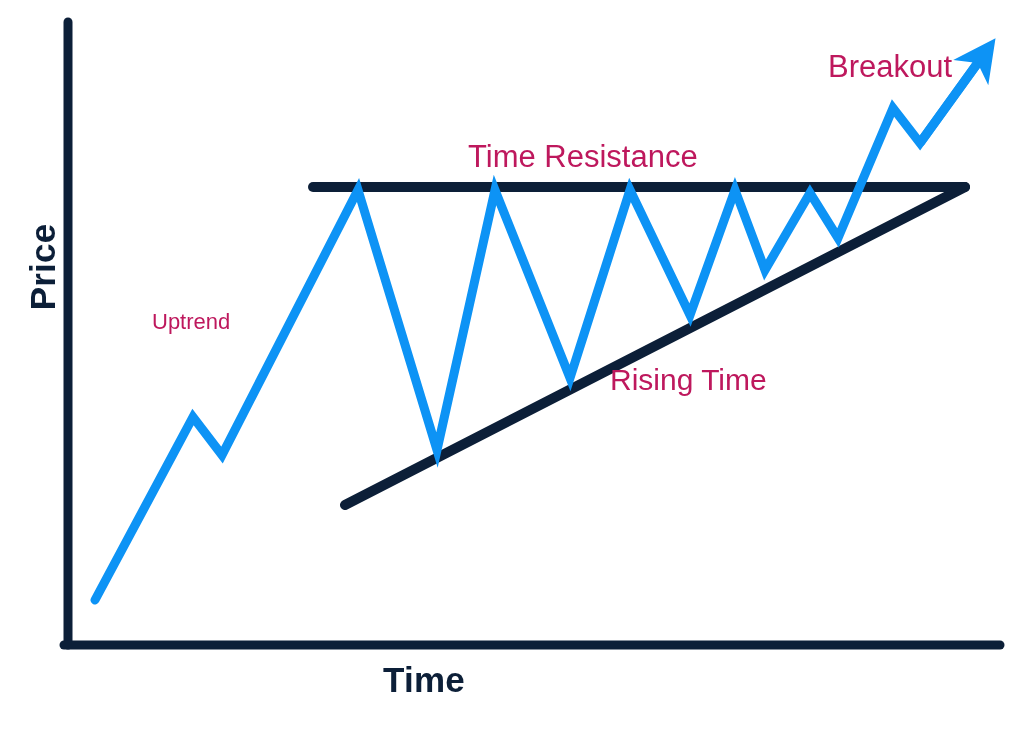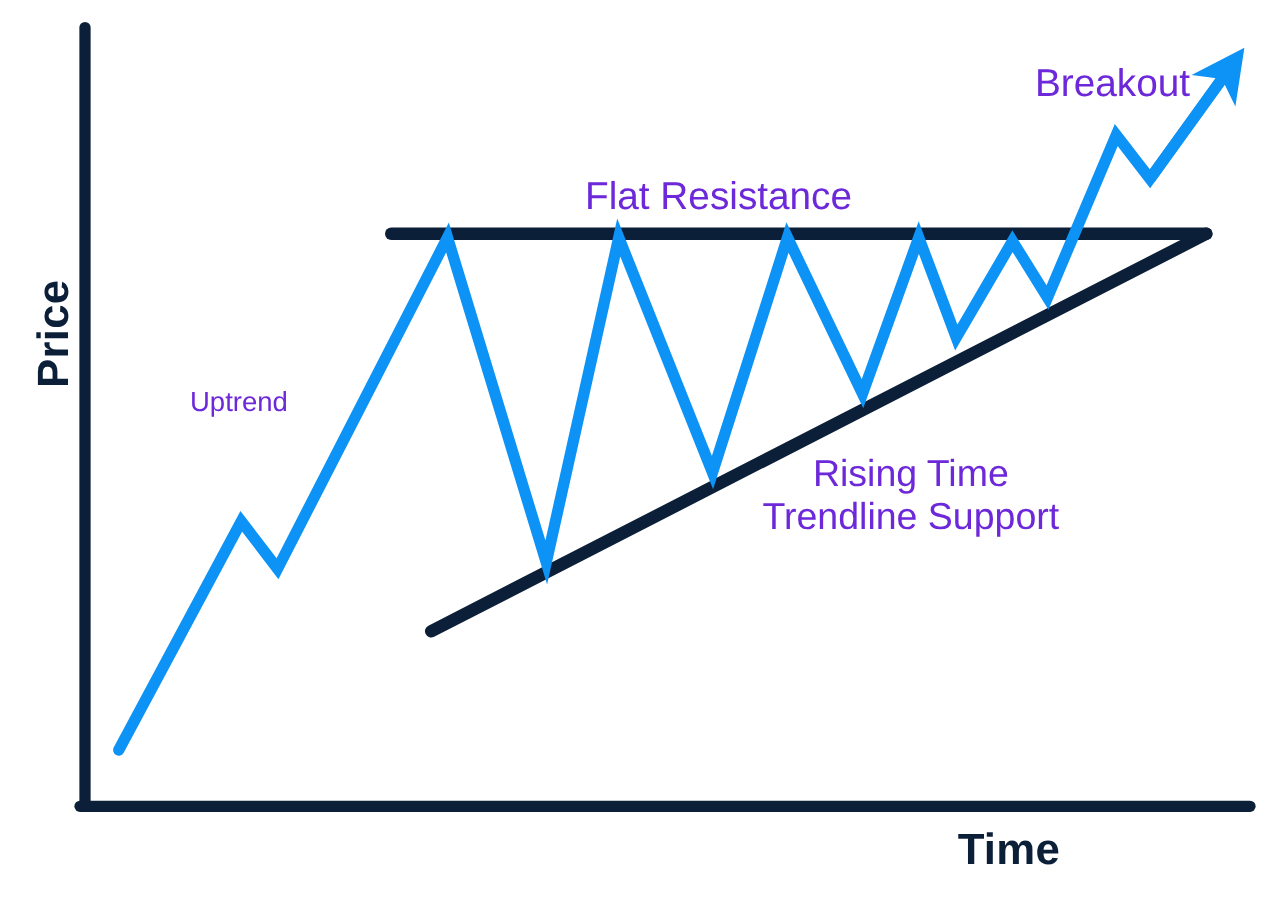--- a/index.html
+++ b/index.html
@@ -57,7 +57,7 @@
     position: absolute;
     font-family: "Liberation Sans", sans-serif;
     font-weight: normal;
-    color: #6d28d9;
+    color: #be185d;
     white-space: nowrap;
     line-height: 1.12;
   }

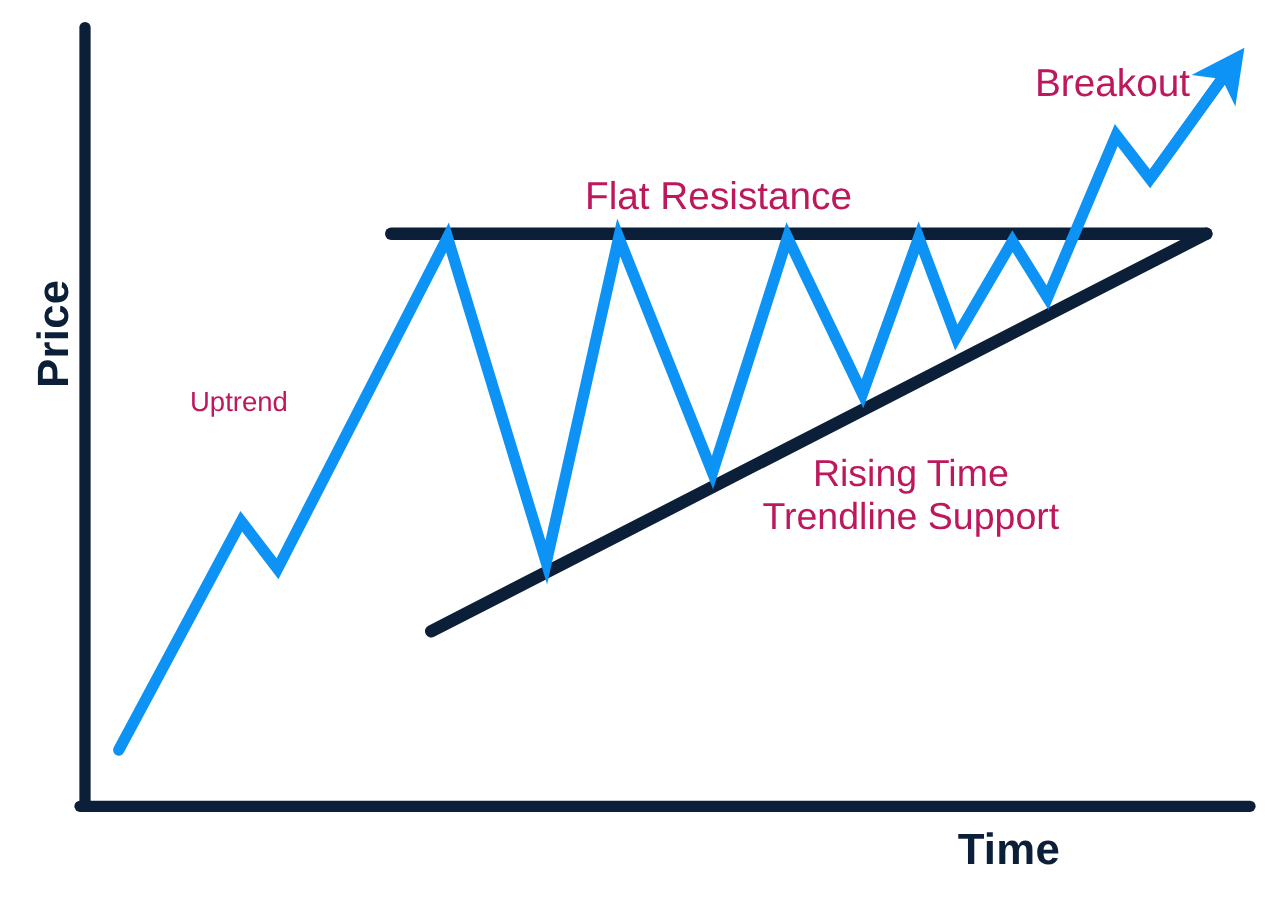--- a/index.html
+++ b/index.html
@@ -120,7 +120,7 @@
 
   <div class="annotation" id="ann-uptrend">Uptrend</div>
 
-  <div class="annotation" id="ann-flat-resistance">Flat Resistance</div>
+  <div class="annotation" id="ann-flat-resistance">Time Resistance</div>
 
   <div class="annotation" id="ann-breakout">Breakout</div>
 

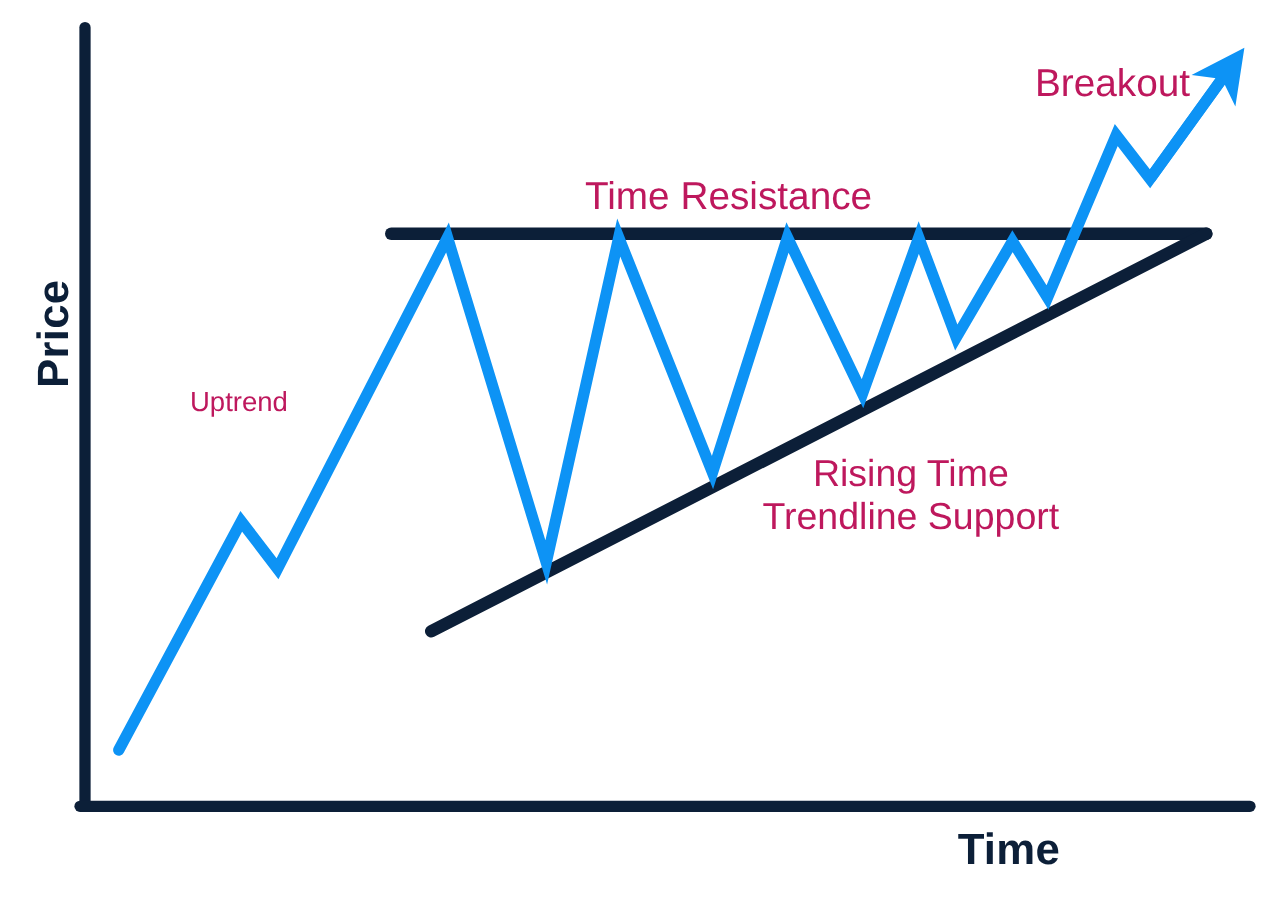--- a/index.html
+++ b/index.html
@@ -126,7 +126,6 @@
 
   <div class="annotation" id="ann-rising-support">
     <span class="line1">Rising Time</span>
-    <span class="line2">Trendline Support</span>
   </div>
 
 </div>

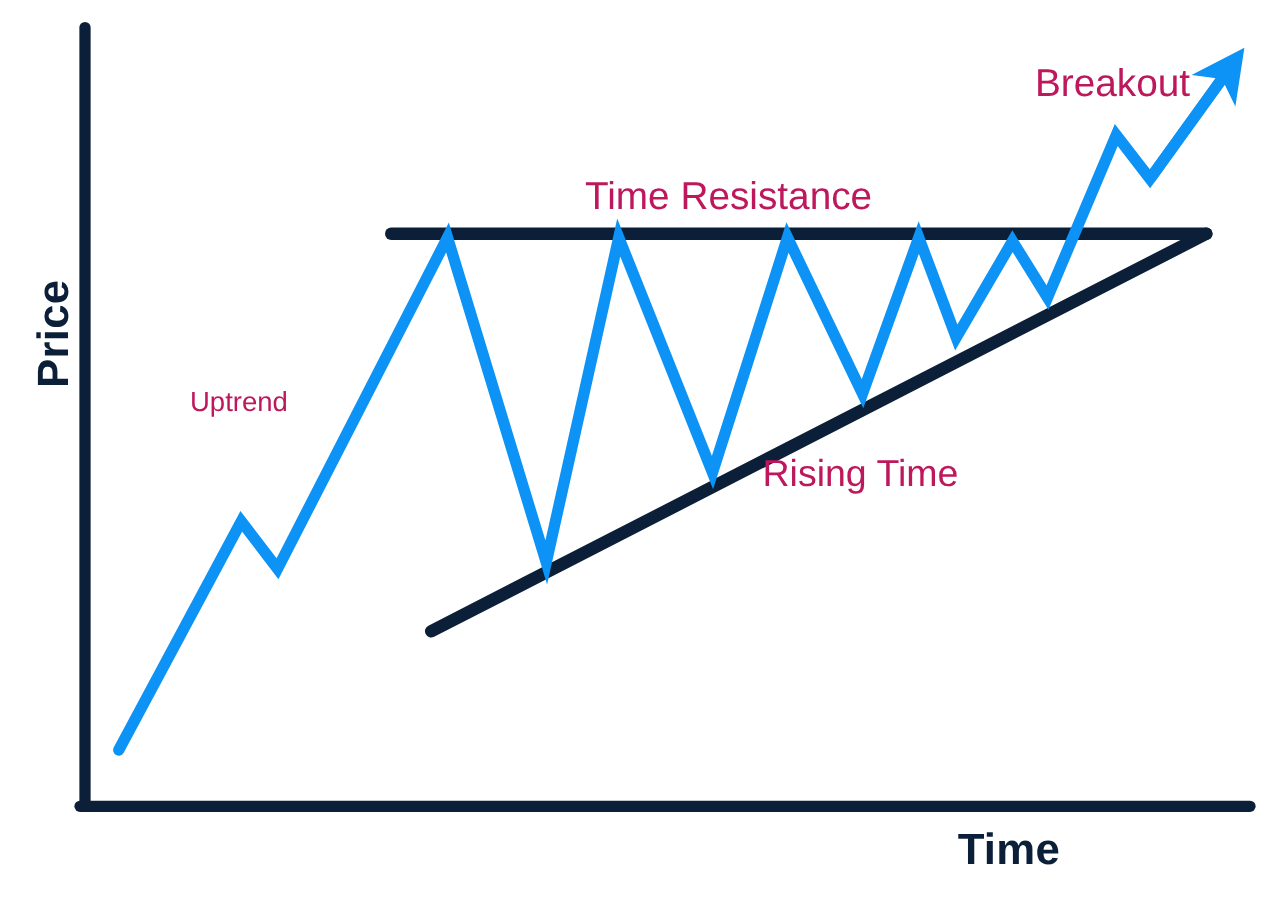--- a/index.html
+++ b/index.html
@@ -50,7 +50,7 @@
     left: 0px;
     top: 660px;
     width: 848px;
-    text-align: right;
+    text-align: center;
     font-size: 35px;
   }
   .annotation {

